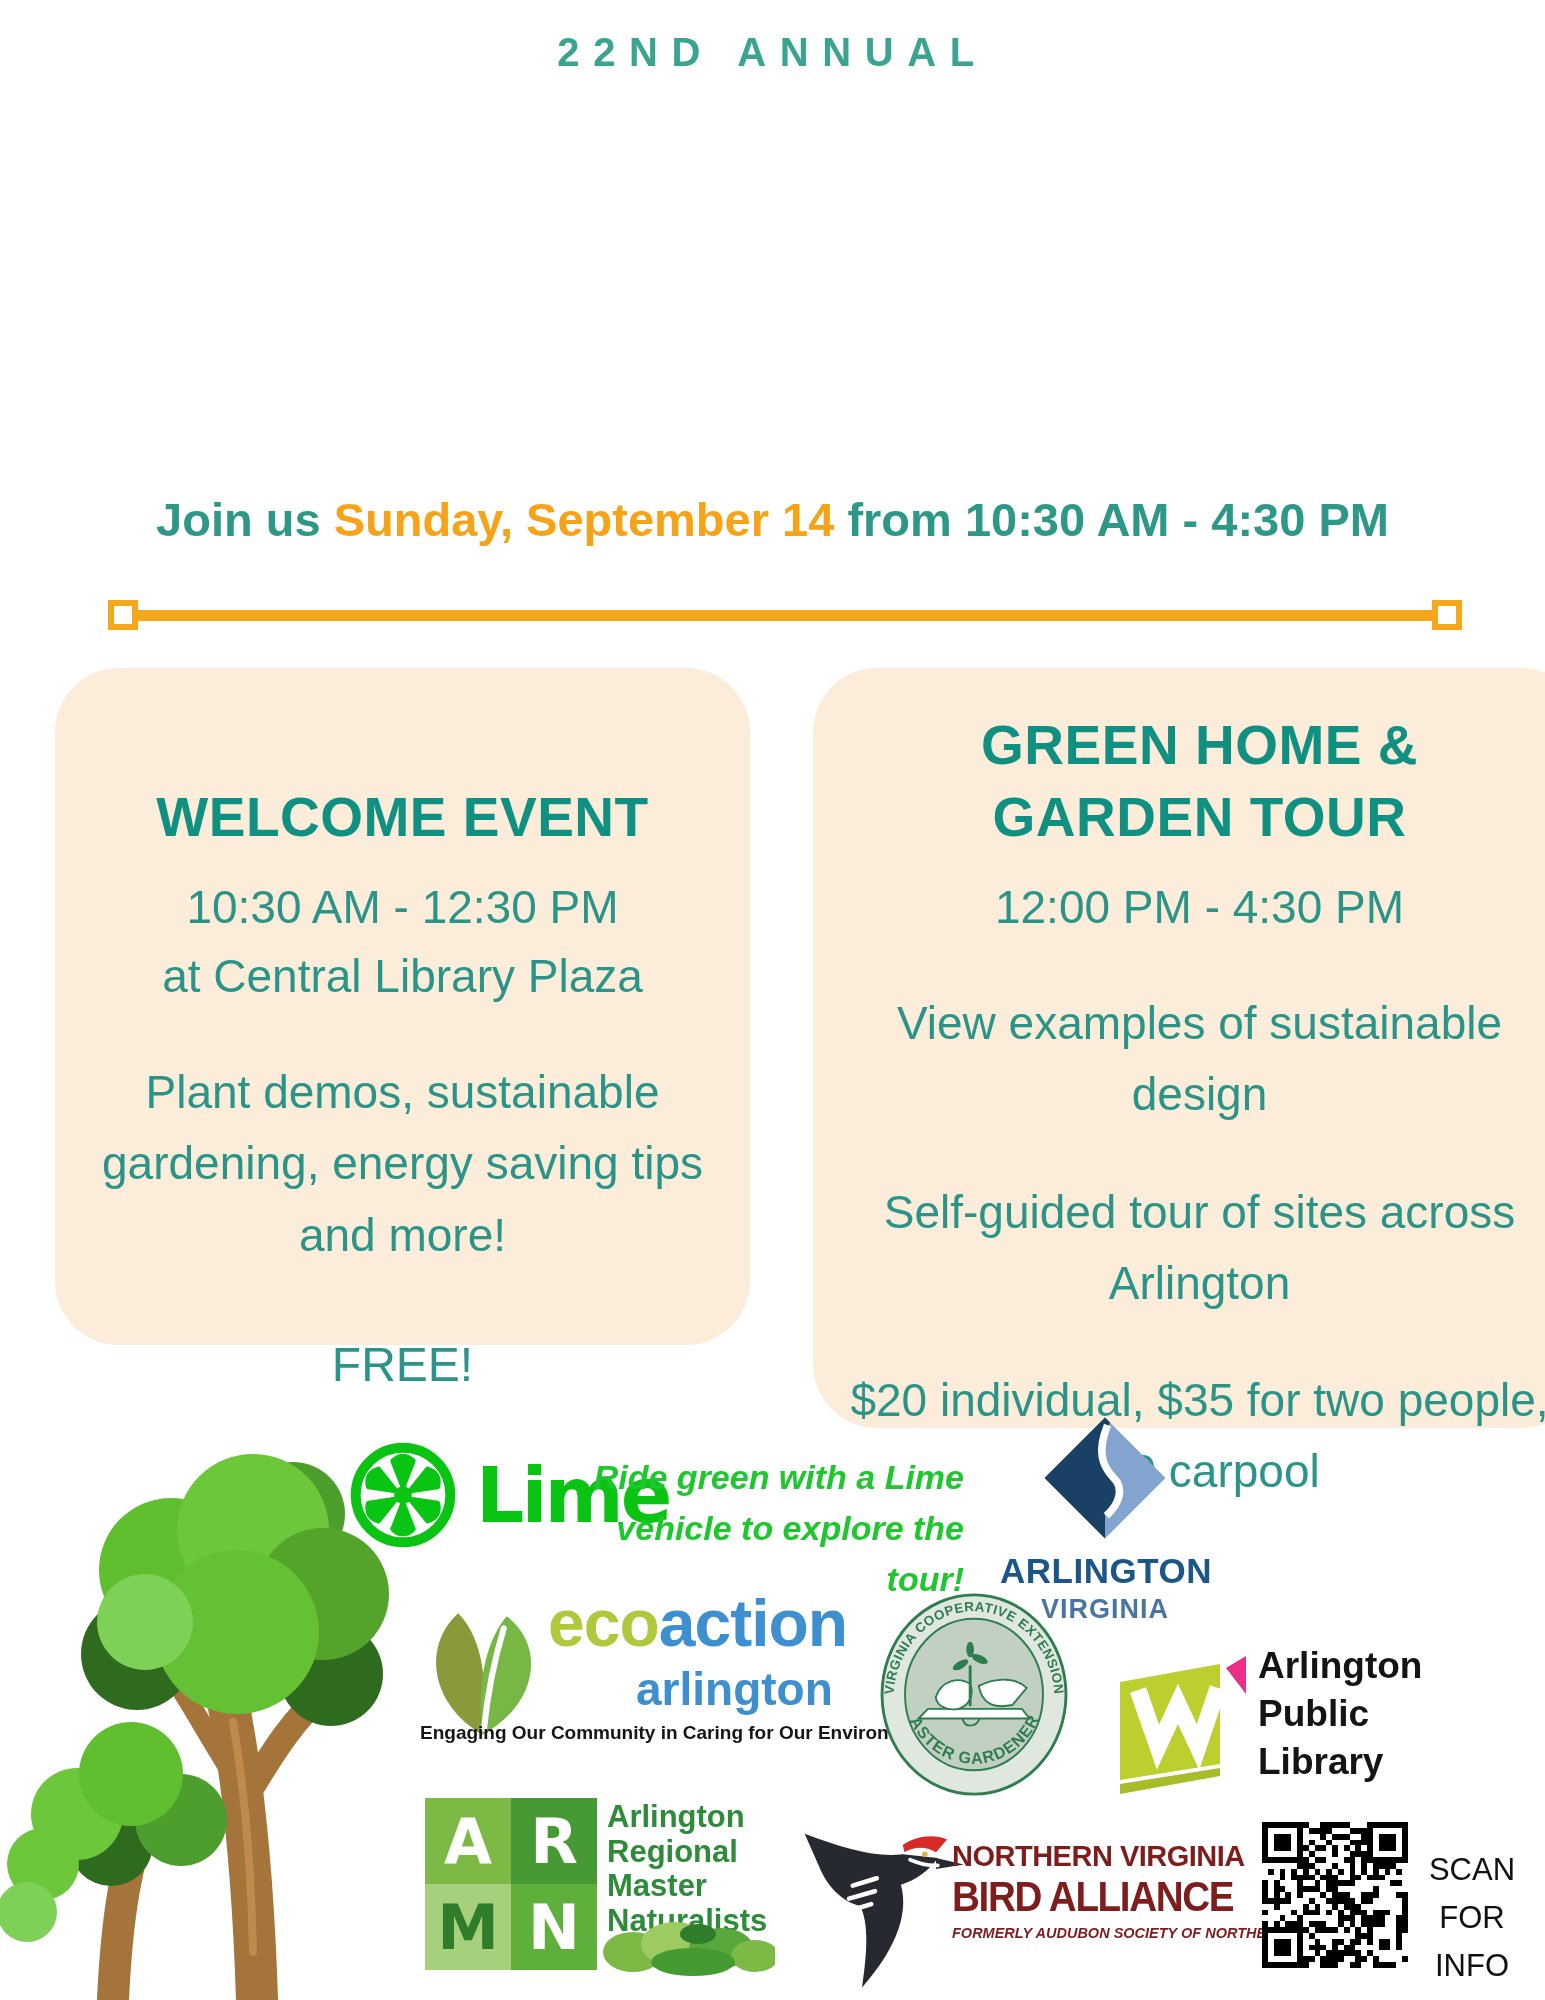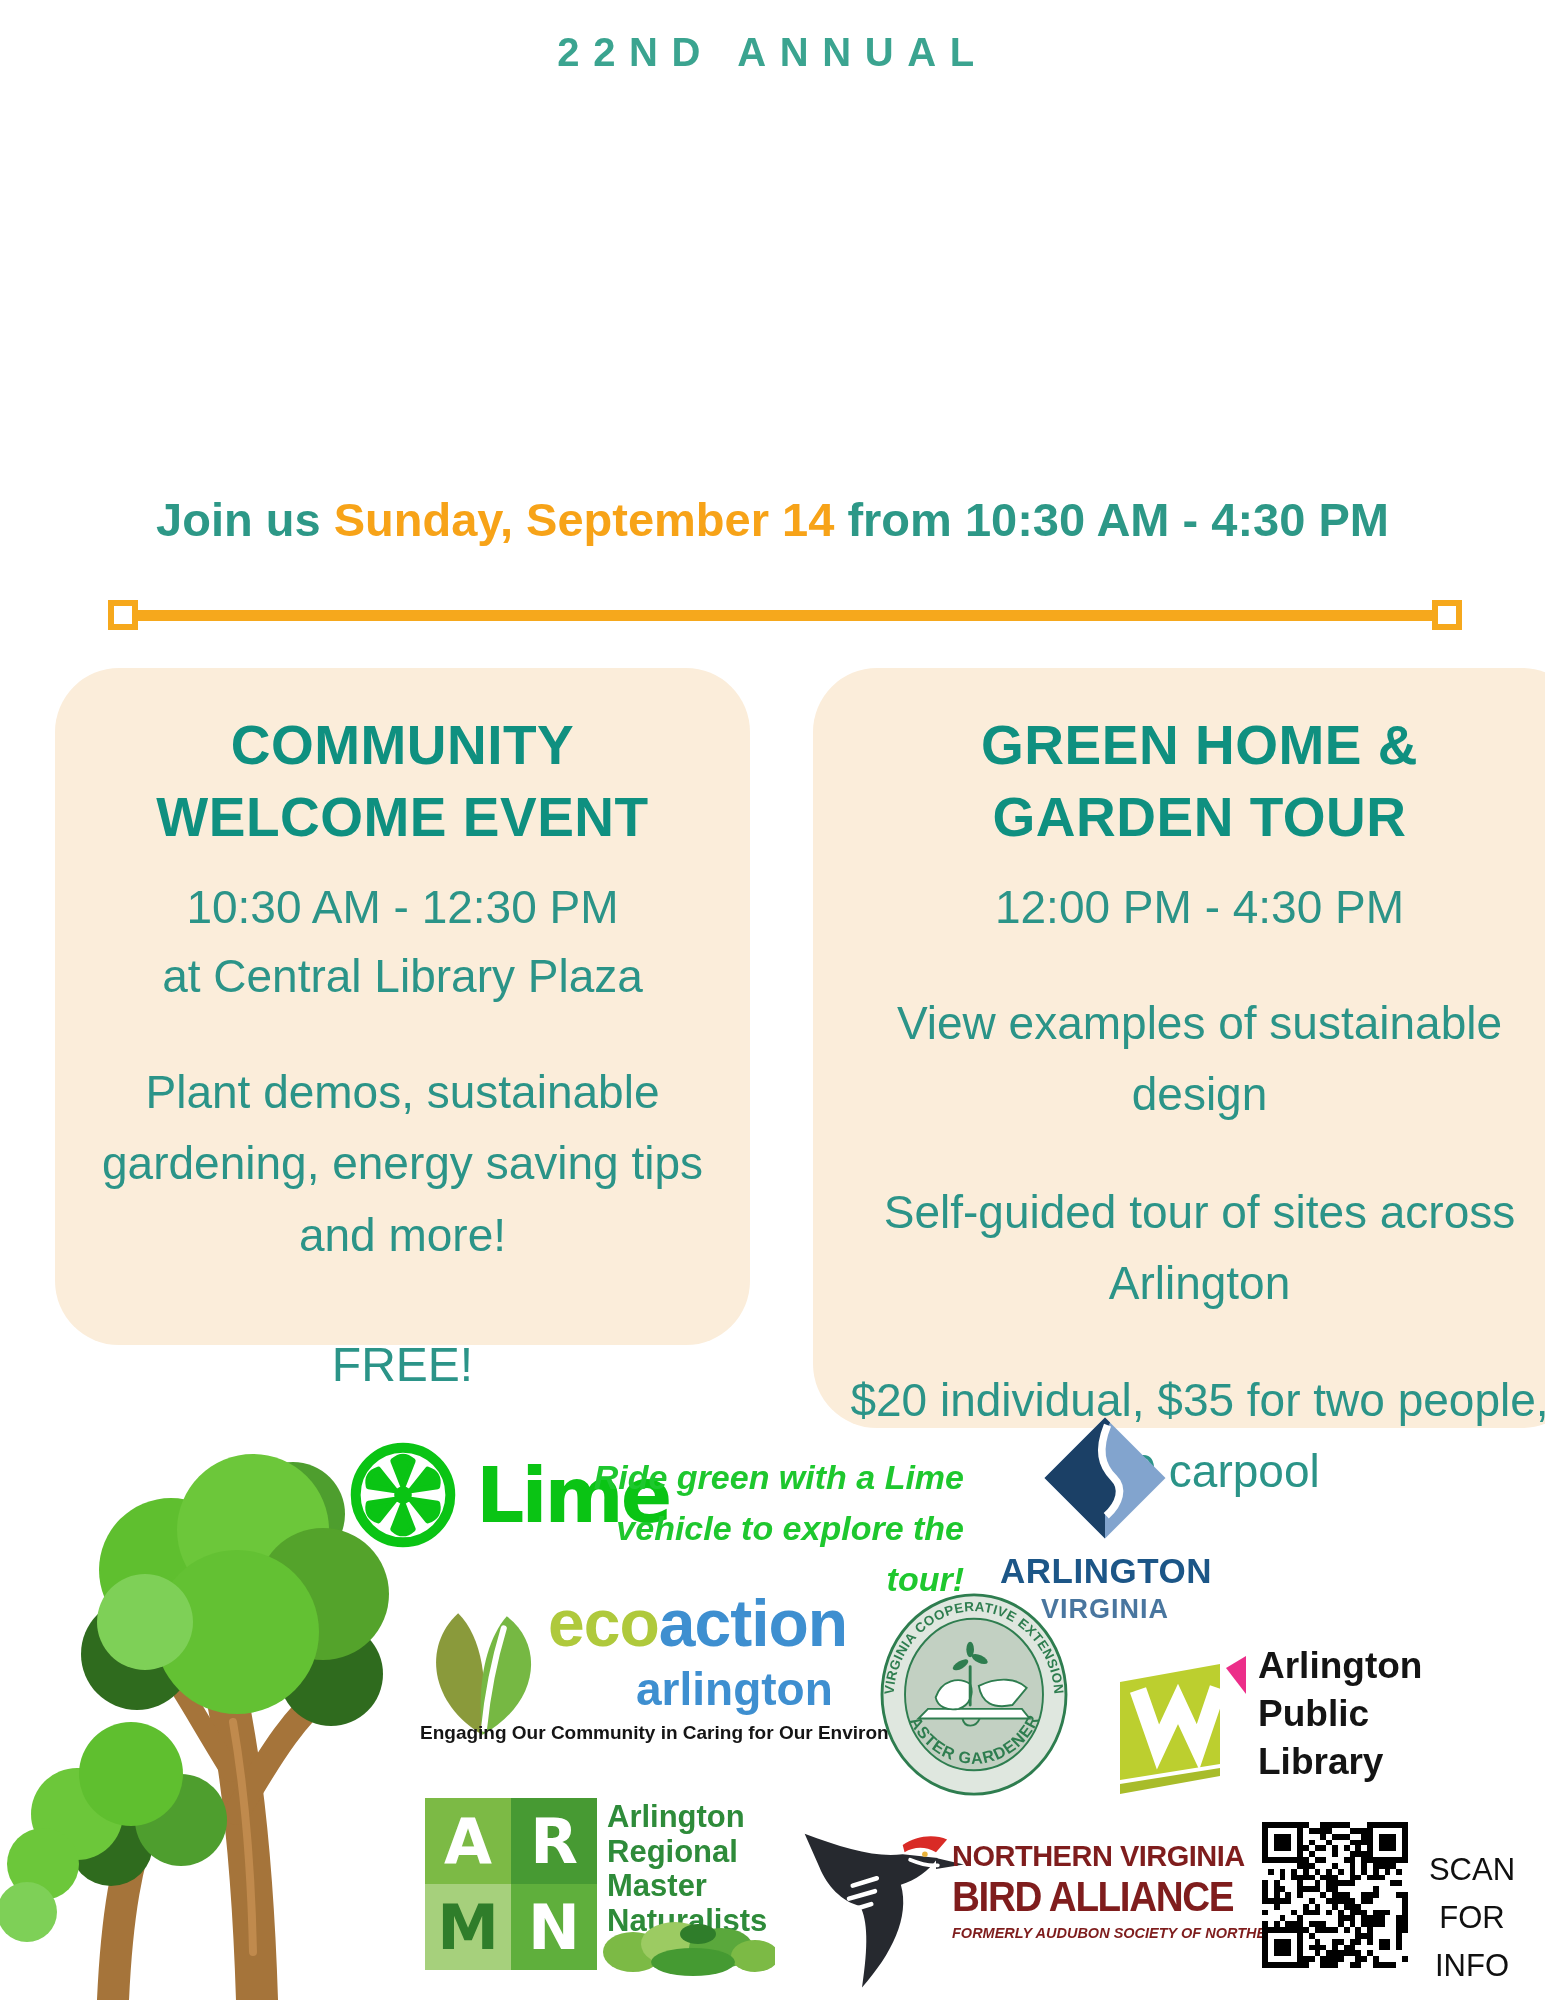--- a/index.html
+++ b/index.html
@@ -89,7 +89,7 @@
 
   <div class="abs card card-left">
     <h2>
-      <span>COMMUNITY</span><br>
+      <br>
       <span>WELCOME EVENT</span>
     </h2>
     <div class="sub mt-time">10:30 AM - 12:30 PM</div>

